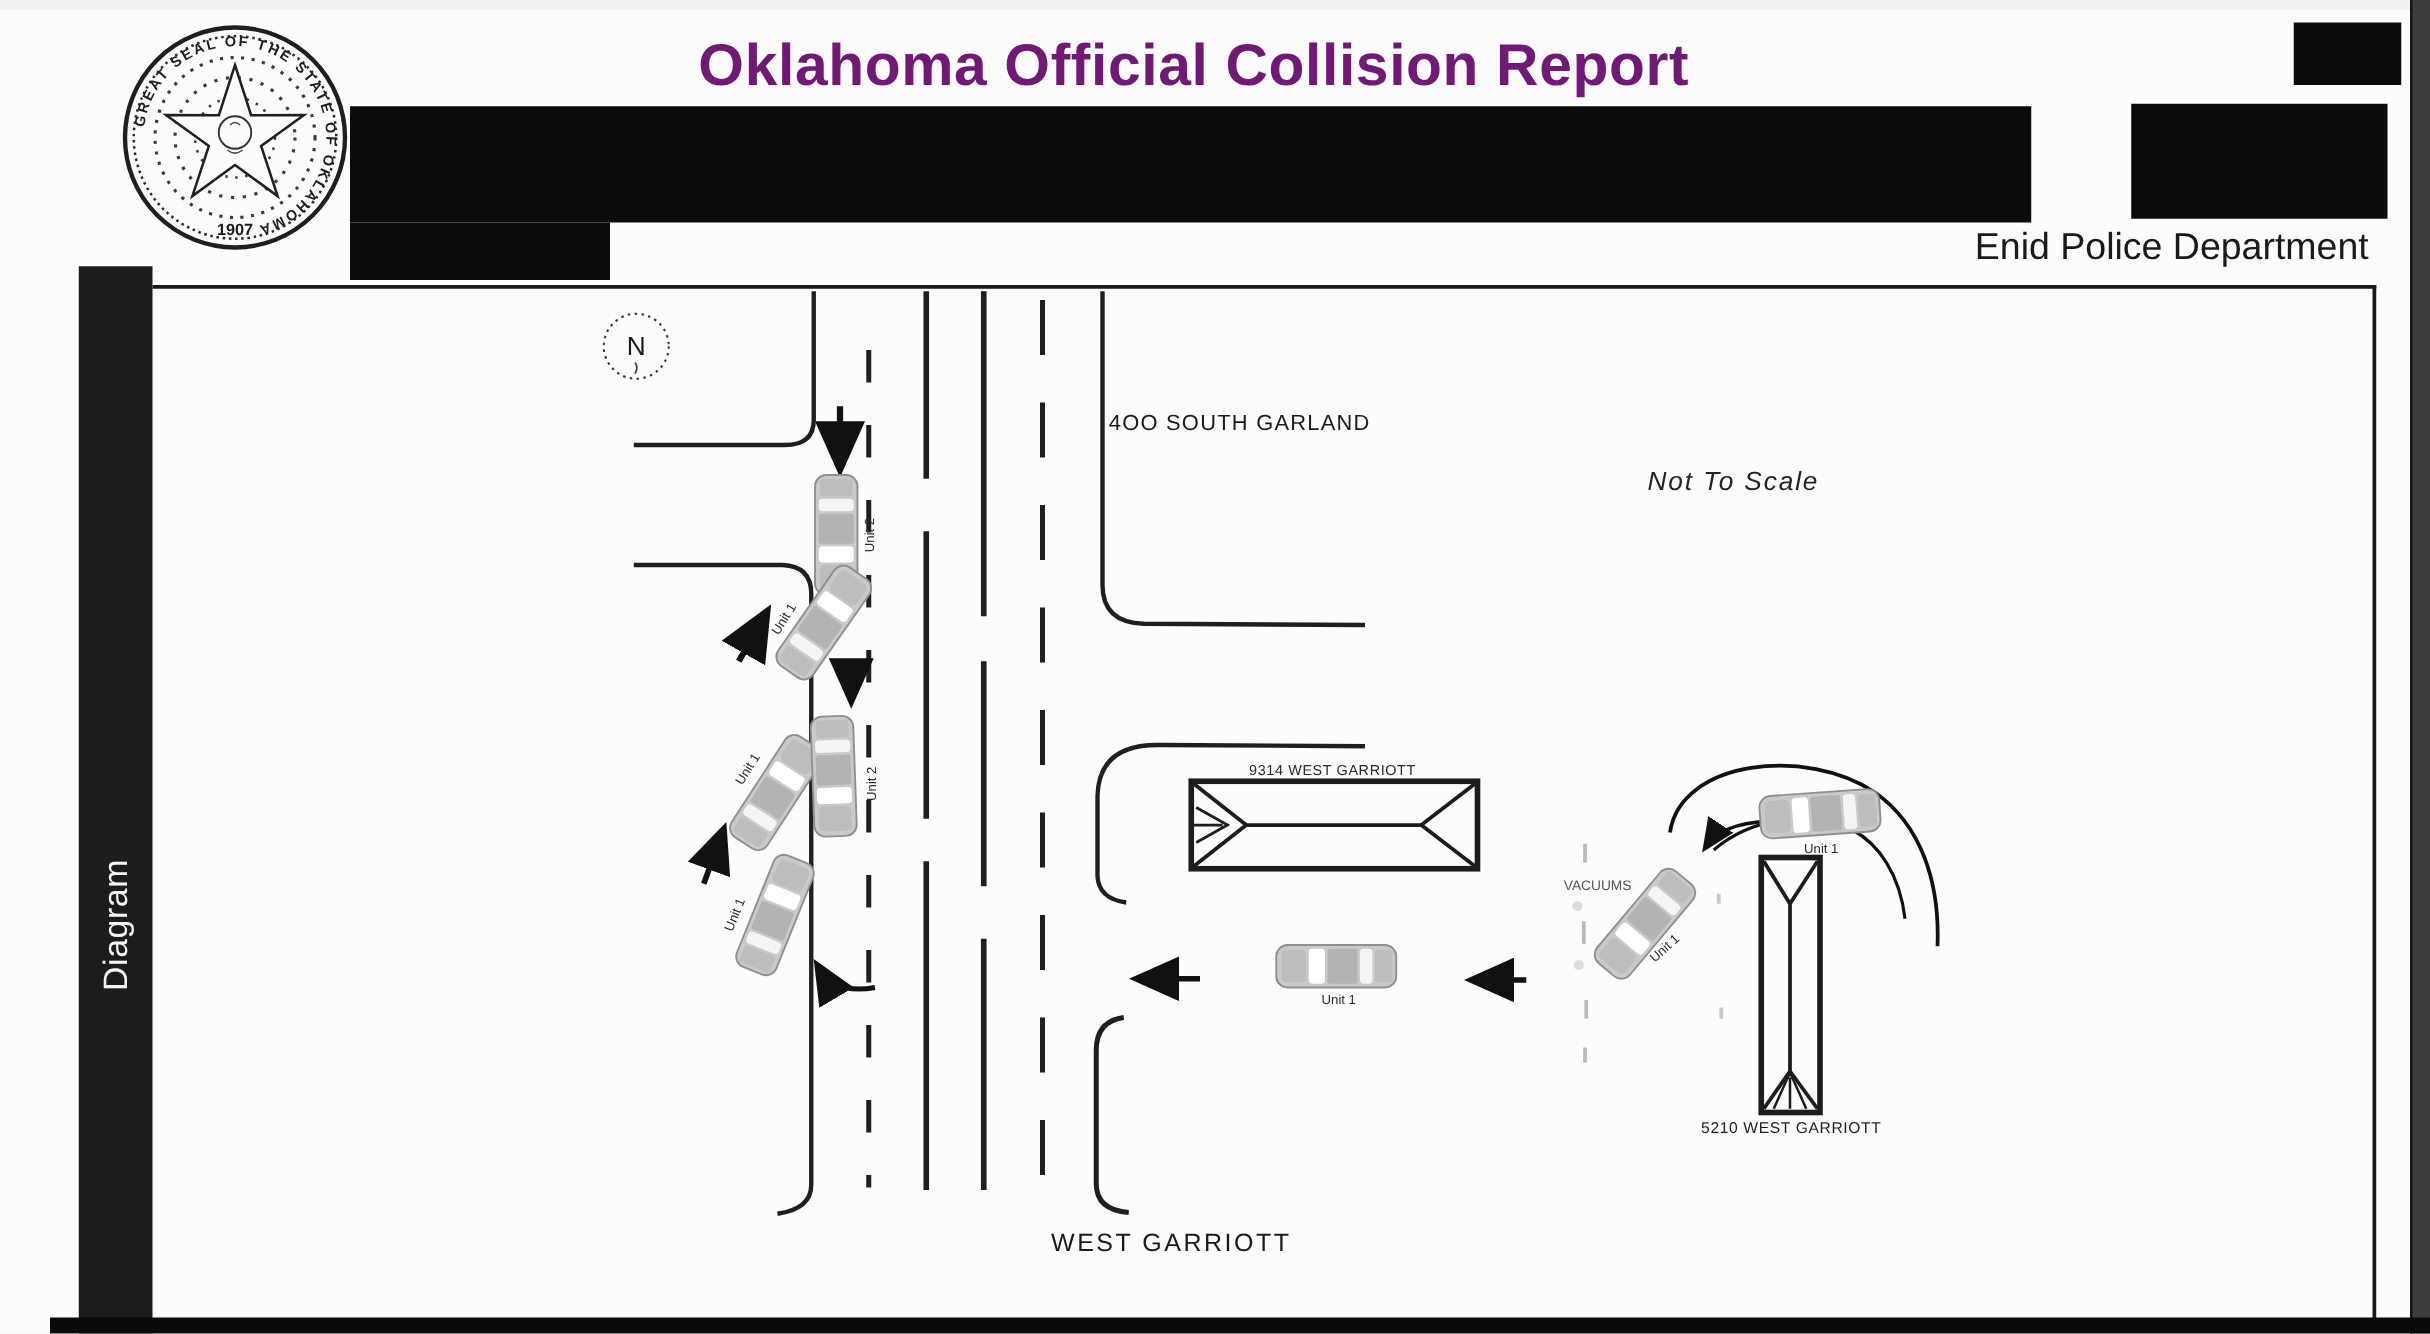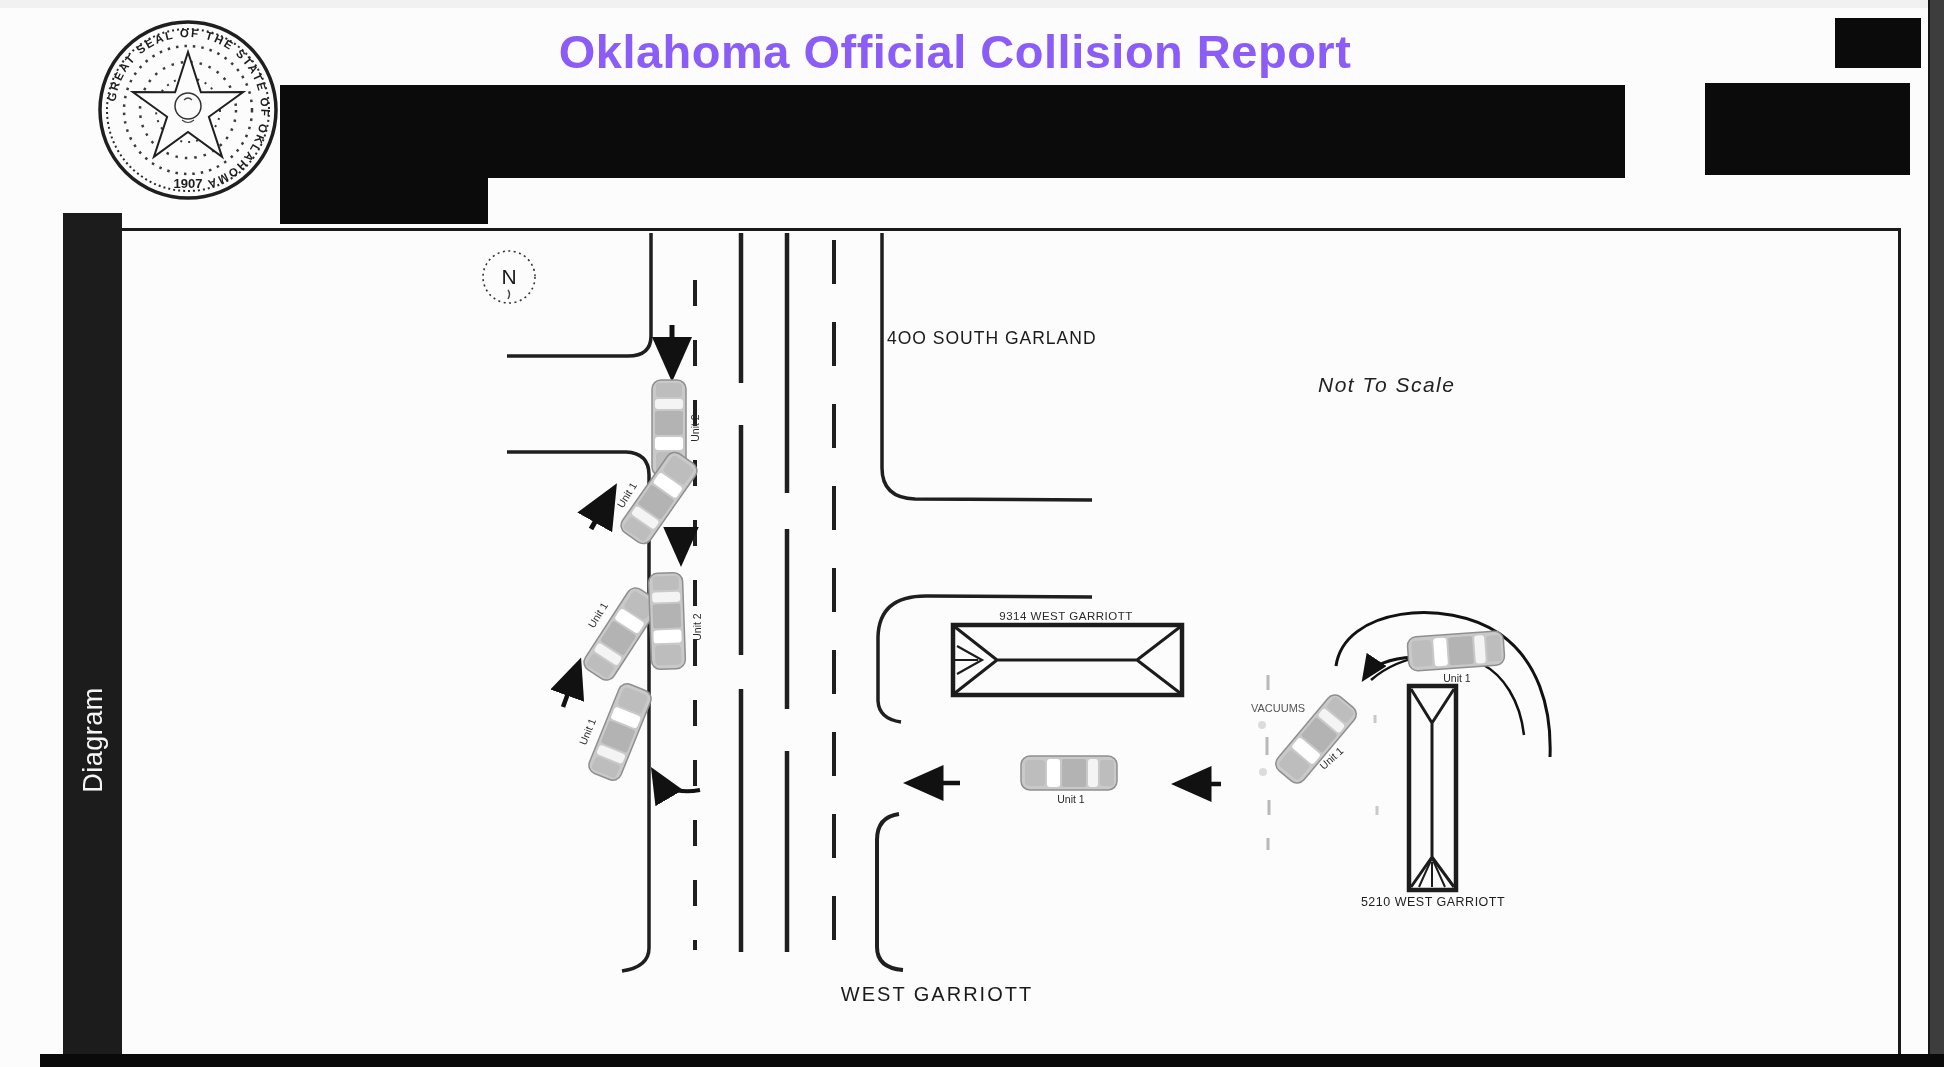--- a/index.html
+++ b/index.html
@@ -8,7 +8,7 @@
   .page::before{content:"";position:absolute;left:0;top:0;right:0;height:8px;background:#f1f1f1;}
   .abs{position:absolute;}
   .title{left:380px;top:24px;width:1150px;text-align:center;font-size:47px;font-weight:bold;
-         letter-spacing:0.5px;color:#8b5cf6;}
+         letter-spacing:0.5px;color:#701a75;}
   .agency{left:1190px;top:181px;width:705px;text-align:right;font-size:30px;color:#1a1a1a;}
   .redact{background:#0b0b0b;}
   .sidebar{left:63px;top:213px;width:59px;height:854px;background:#1c1c1c;}

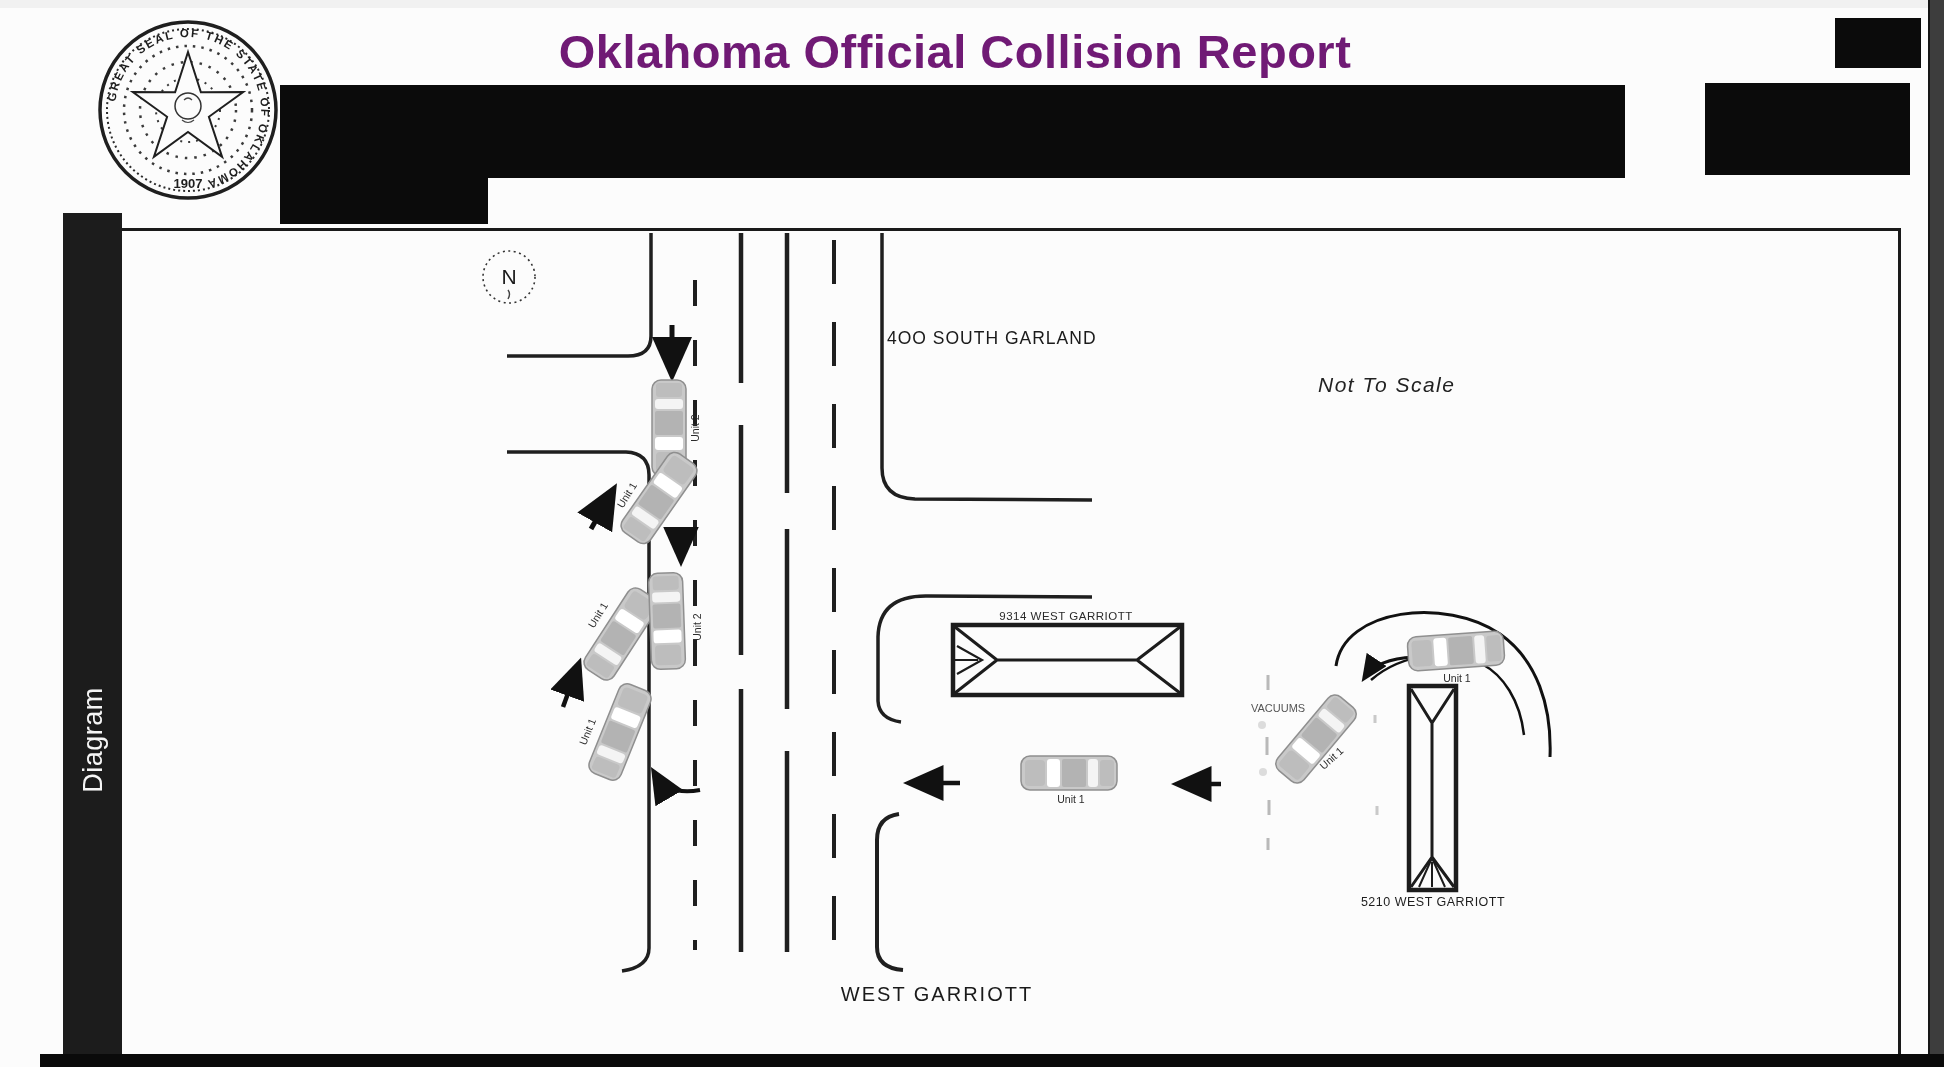--- a/index.html
+++ b/index.html
@@ -46,6 +46,7 @@
   <div class="abs redact" style="left:280px;top:85px;width:1345px;height:93px;"></div>
   <div class="abs redact" style="left:280px;top:178px;width:208px;height:46px;"></div>
   <div class="abs redact" style="left:1705px;top:83px;width:205px;height:92px;"></div>
+  <div class="abs agency">Enid Police Department</div>
 
   <div class="abs sidebar">
     <span>Diagram</span>

